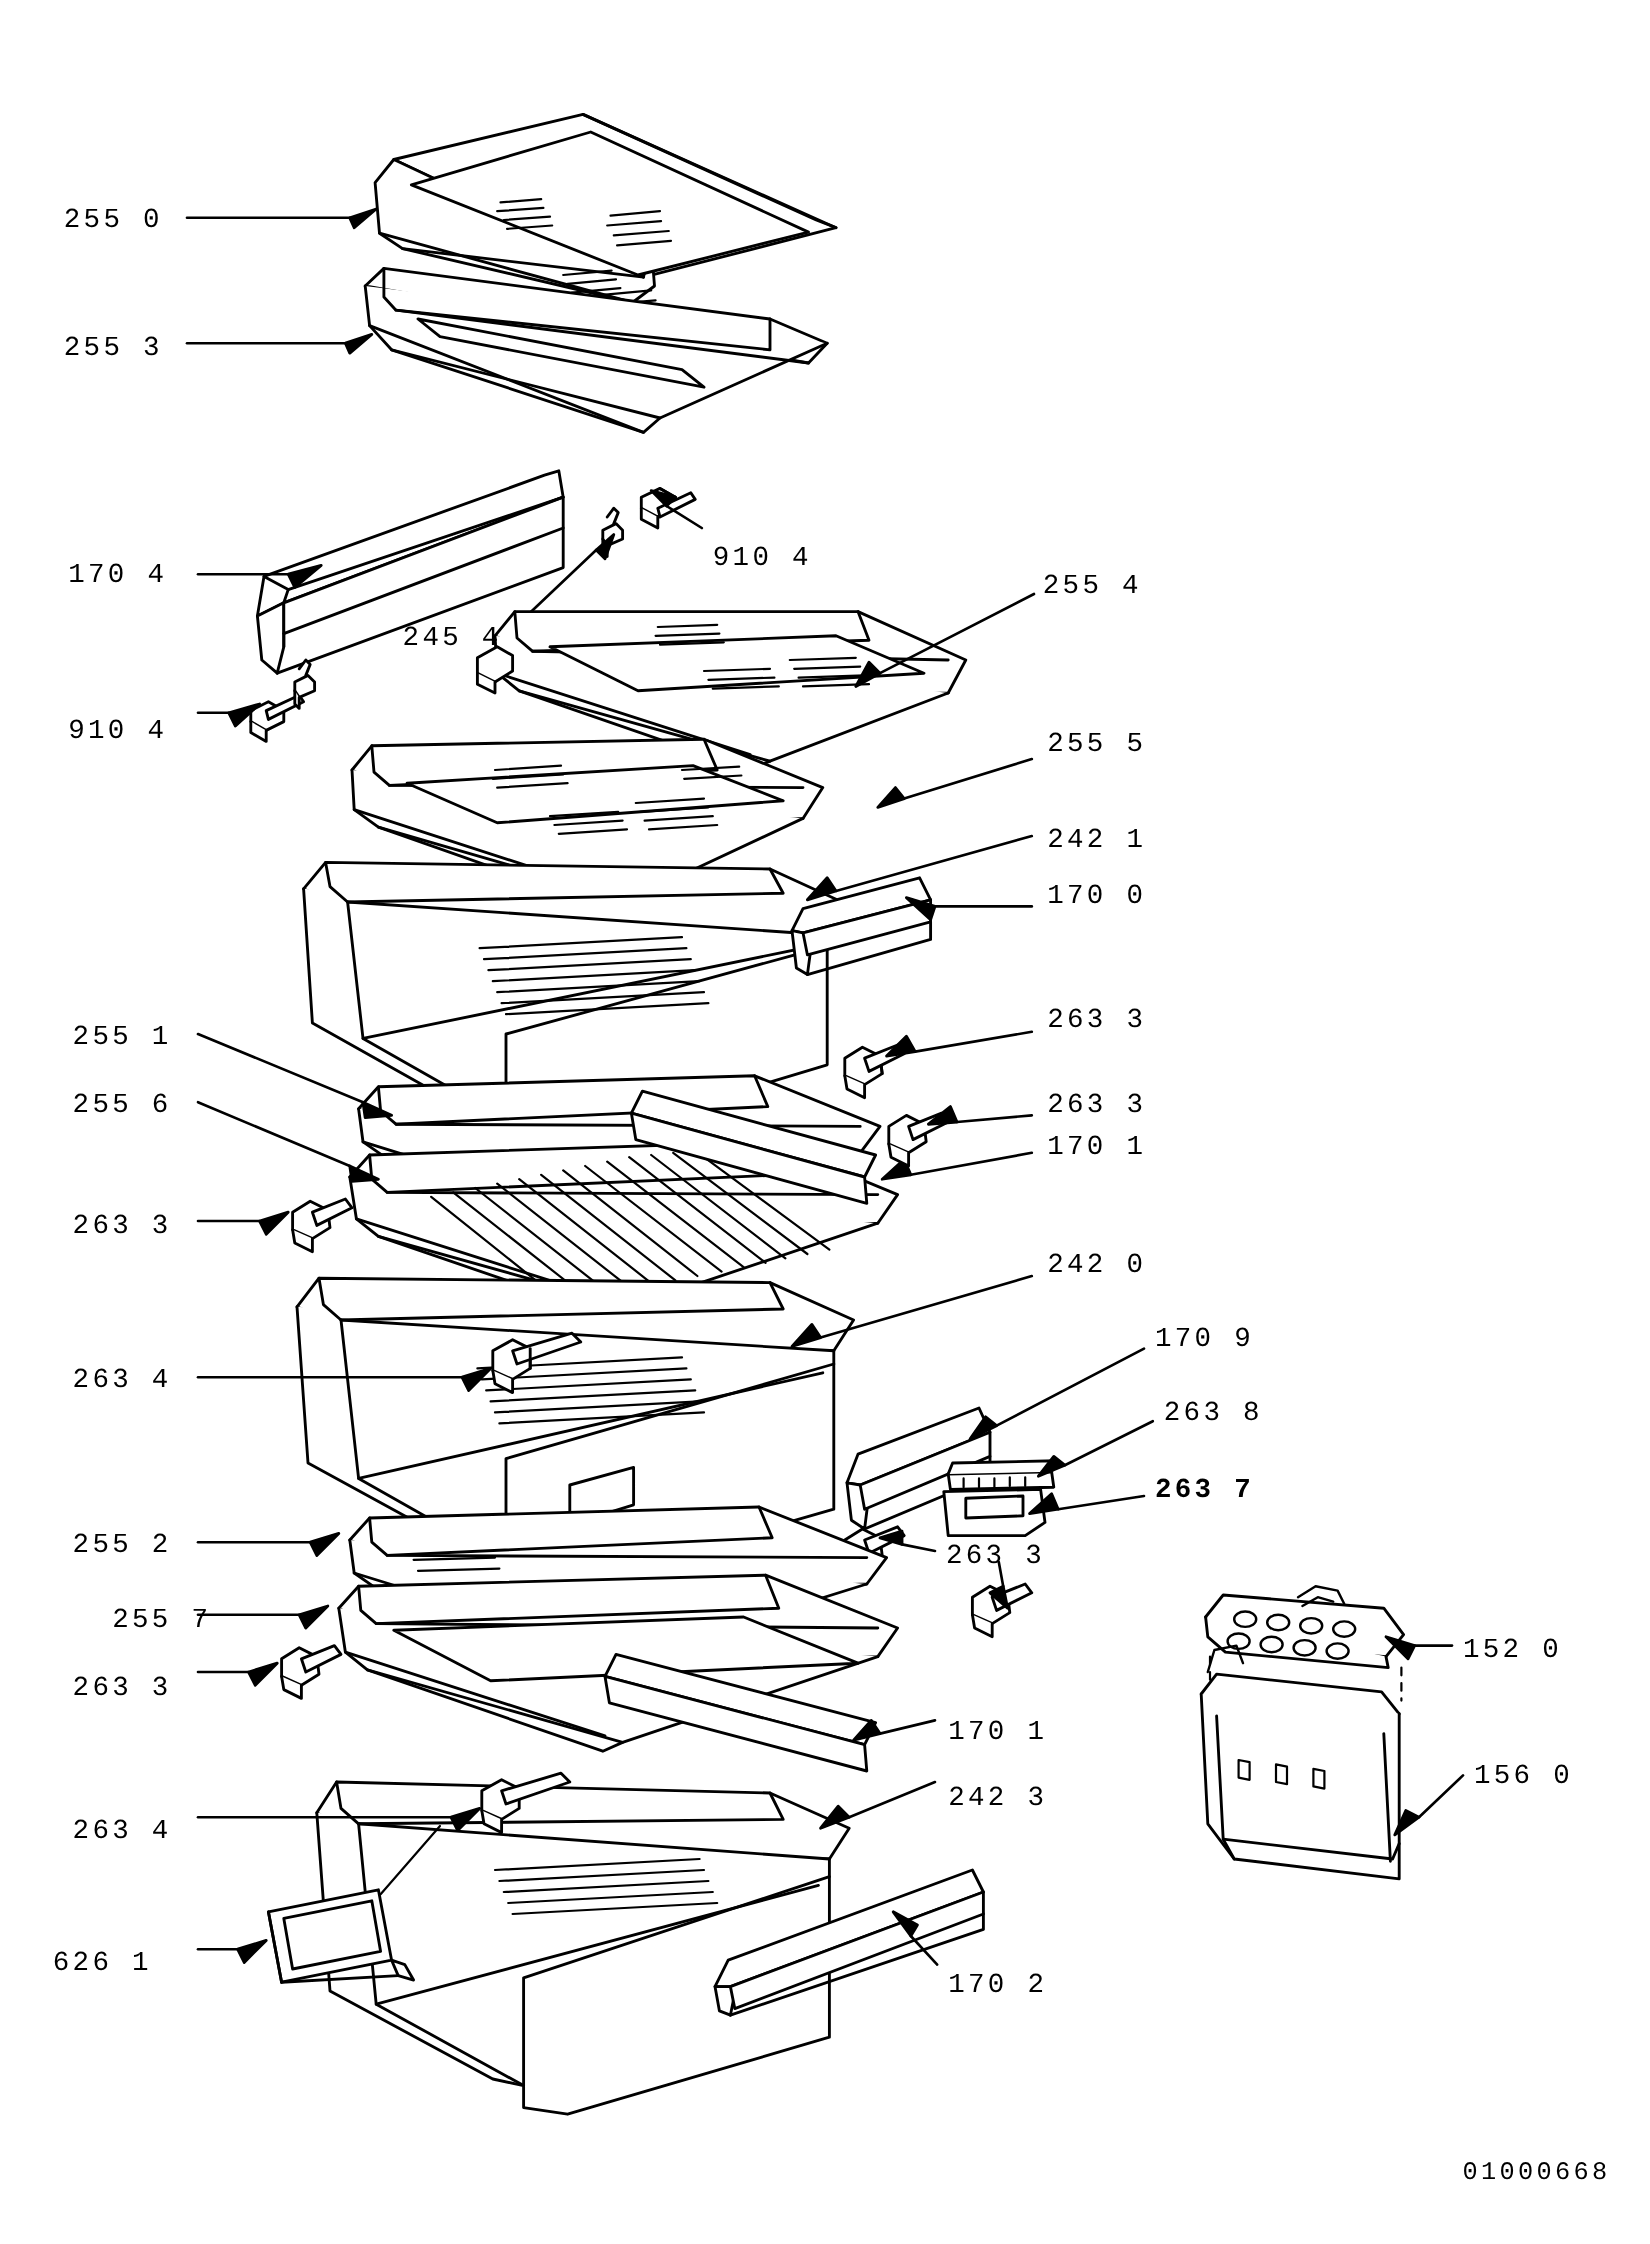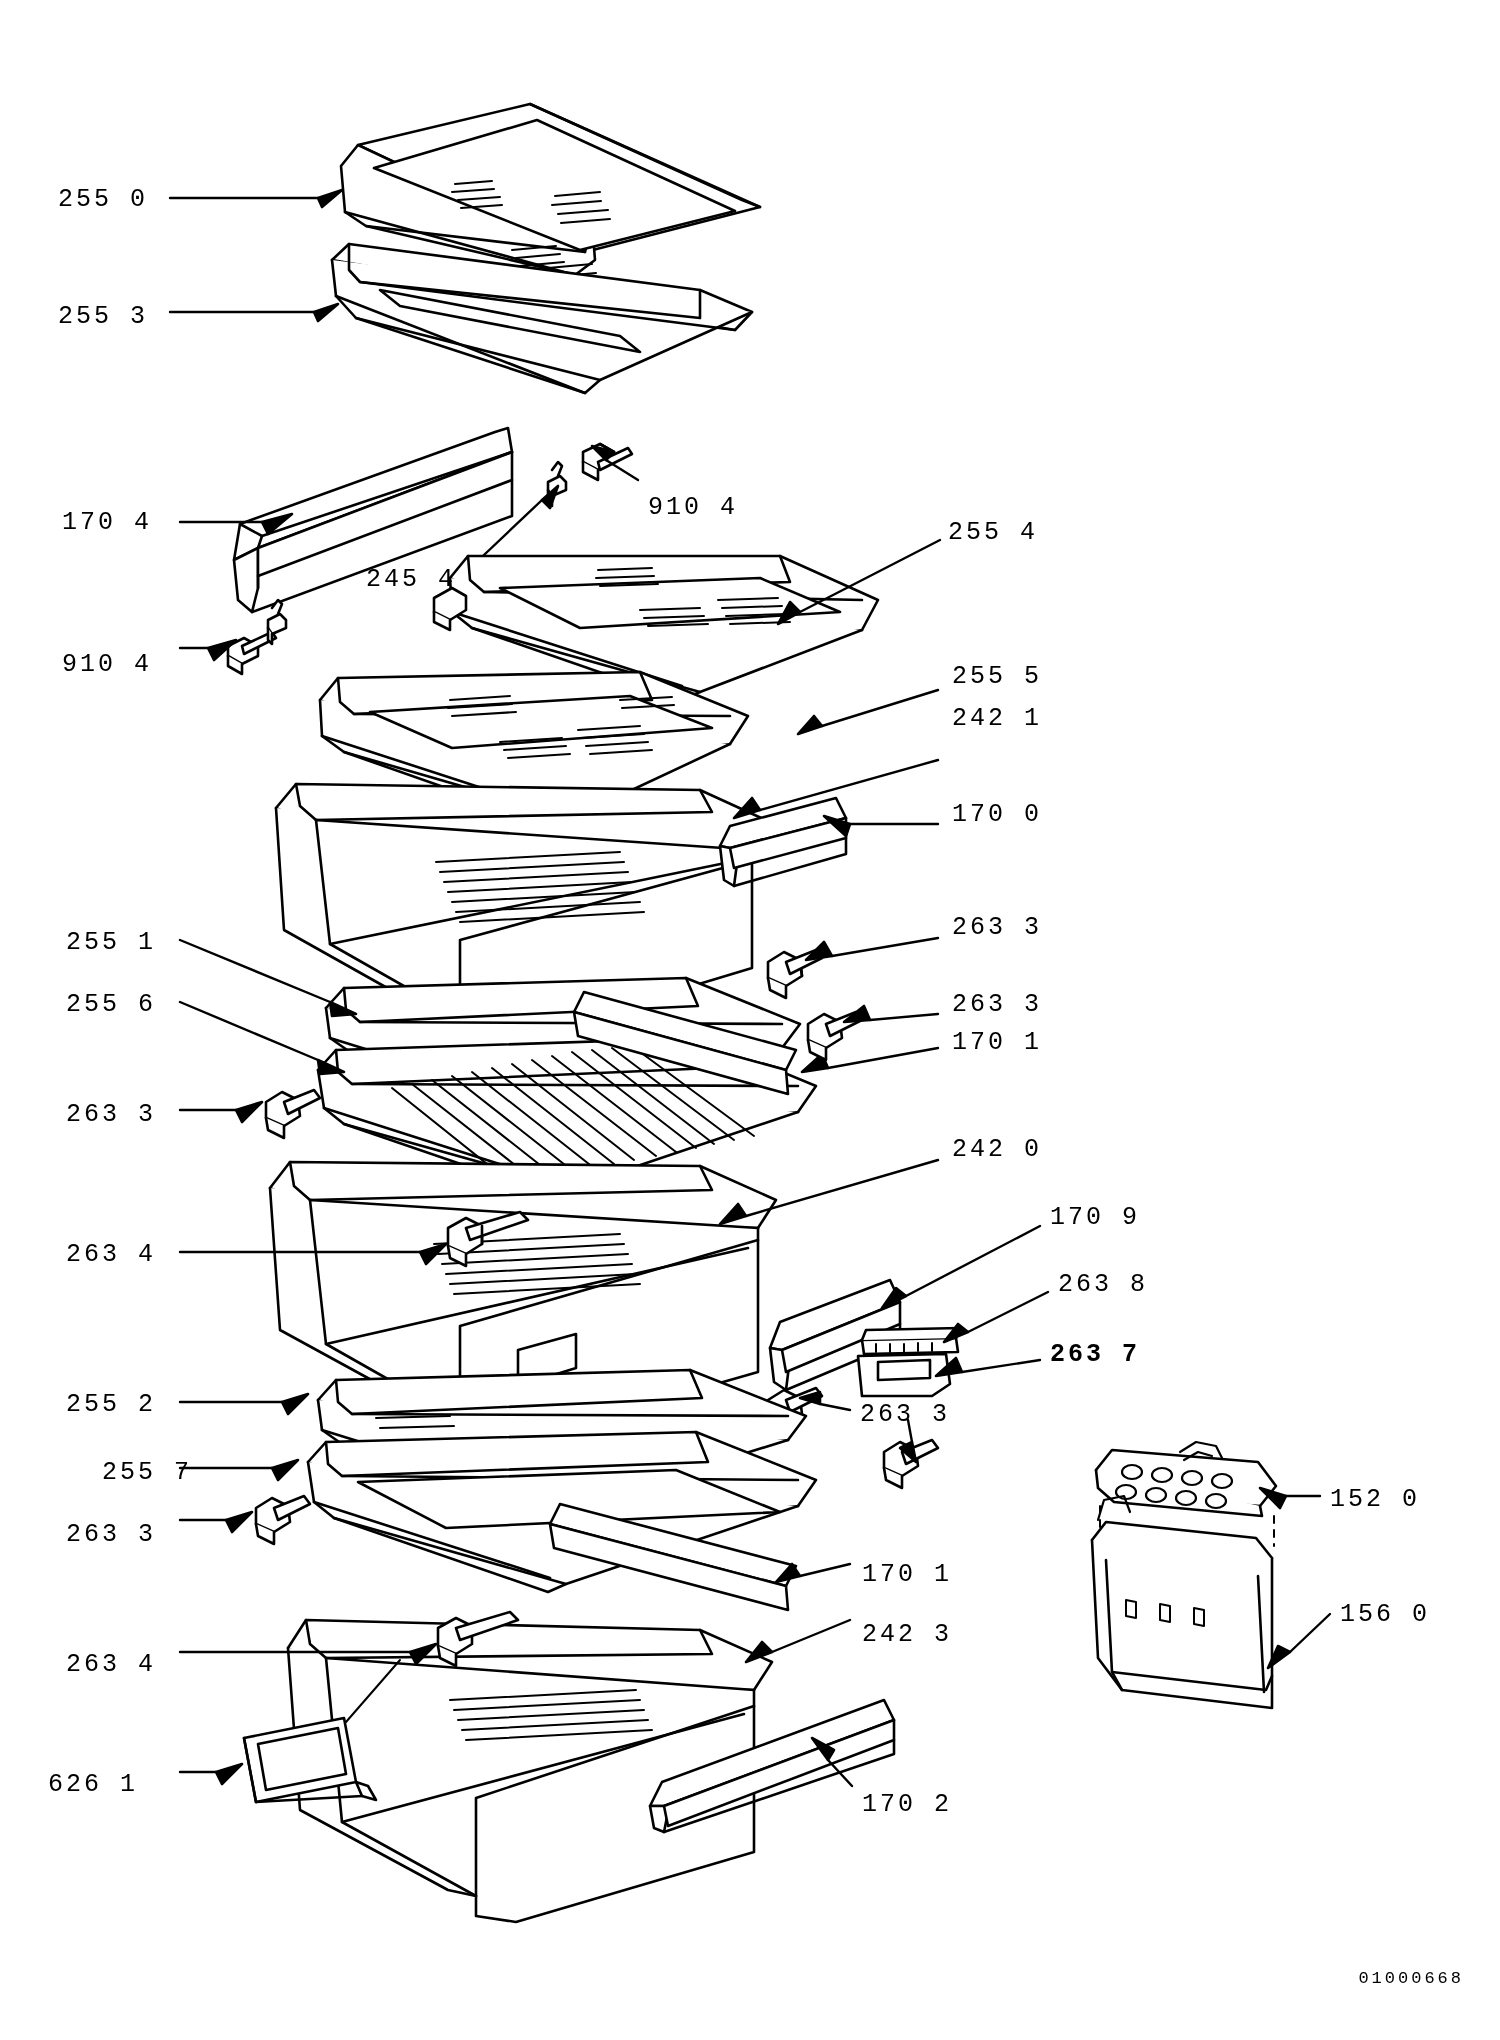--- a/index.html
+++ b/index.html
@@ -507,7 +507,7 @@
   <div class="callout" style="left:948px; top:518px;">255 4</div>
   <div class="callout" style="left:62px;  top:650px;">910 4</div>
   <div class="callout" style="left:952px; top:662px;text-align:center;">255 5</div>
-  <div class="callout" style="left:952px; top:704px;">242 1</div>
+  <div class="callout" style="left:952px; top:749px;">242 1</div>
   <div class="callout" style="left:952px; top:800px;">170 0</div>
   <div class="callout" style="left:952px; top:913px;">263 3</div>
   <div class="callout" style="left:66px;  top:928px;">255 1</div>

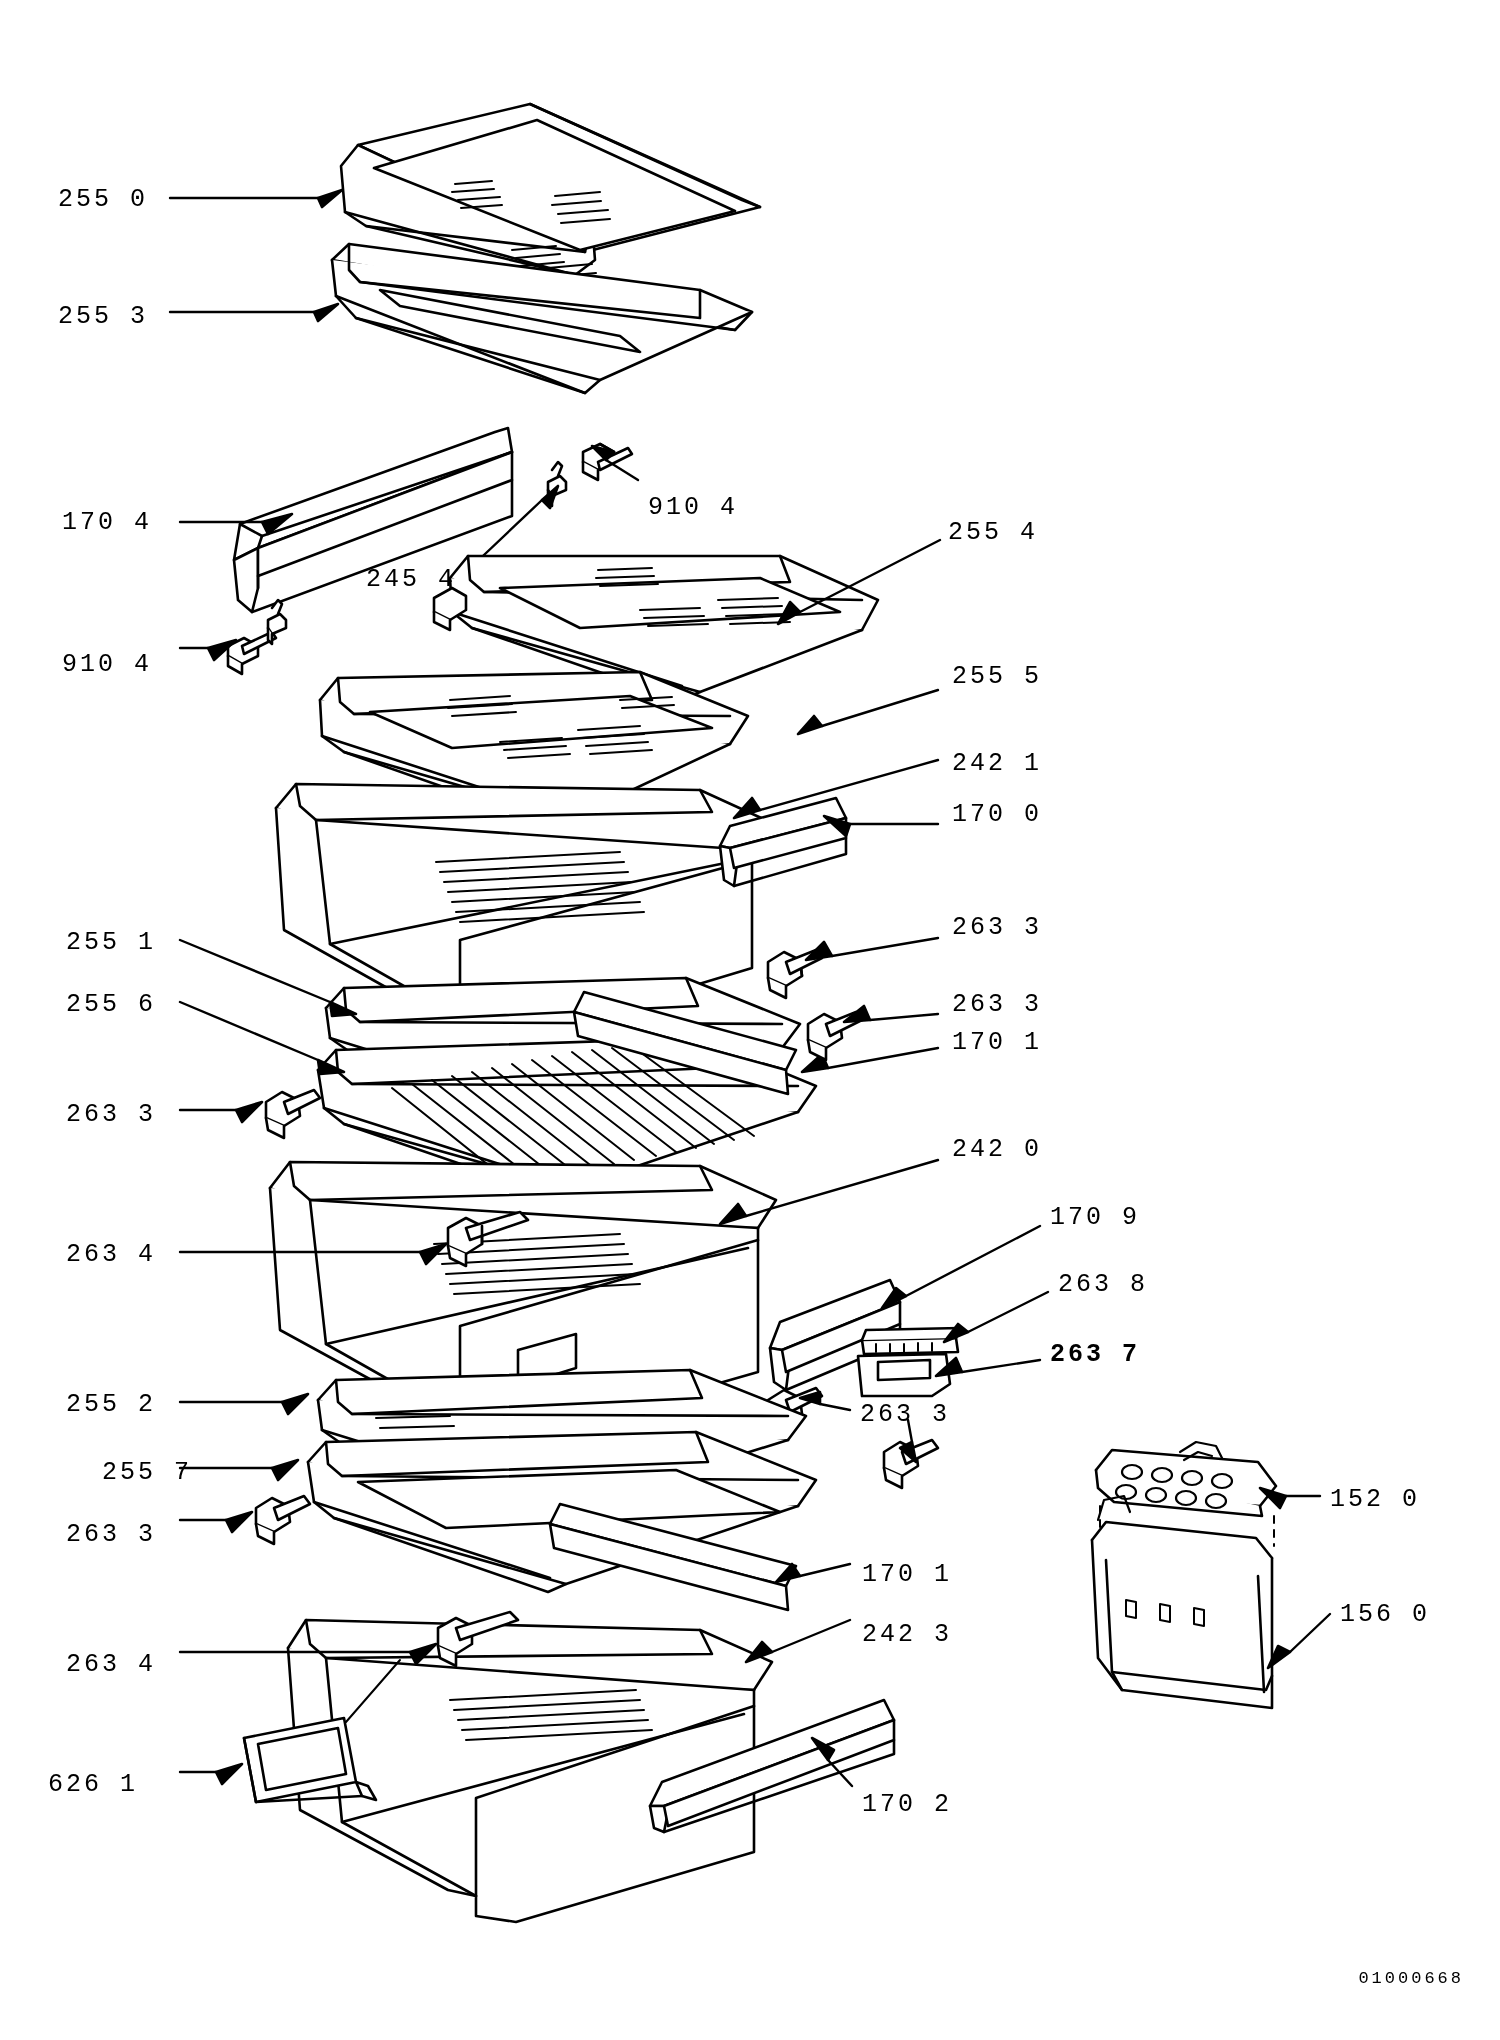--- a/index.html
+++ b/index.html
@@ -37,7 +37,7 @@
     right: 36px;
     bottom: 52px;
     font-family: "Liberation Mono", monospace;
-    font-size: 17px;
+    font-size: 23px;
     letter-spacing: 3px;
     color: #000000;
   }

